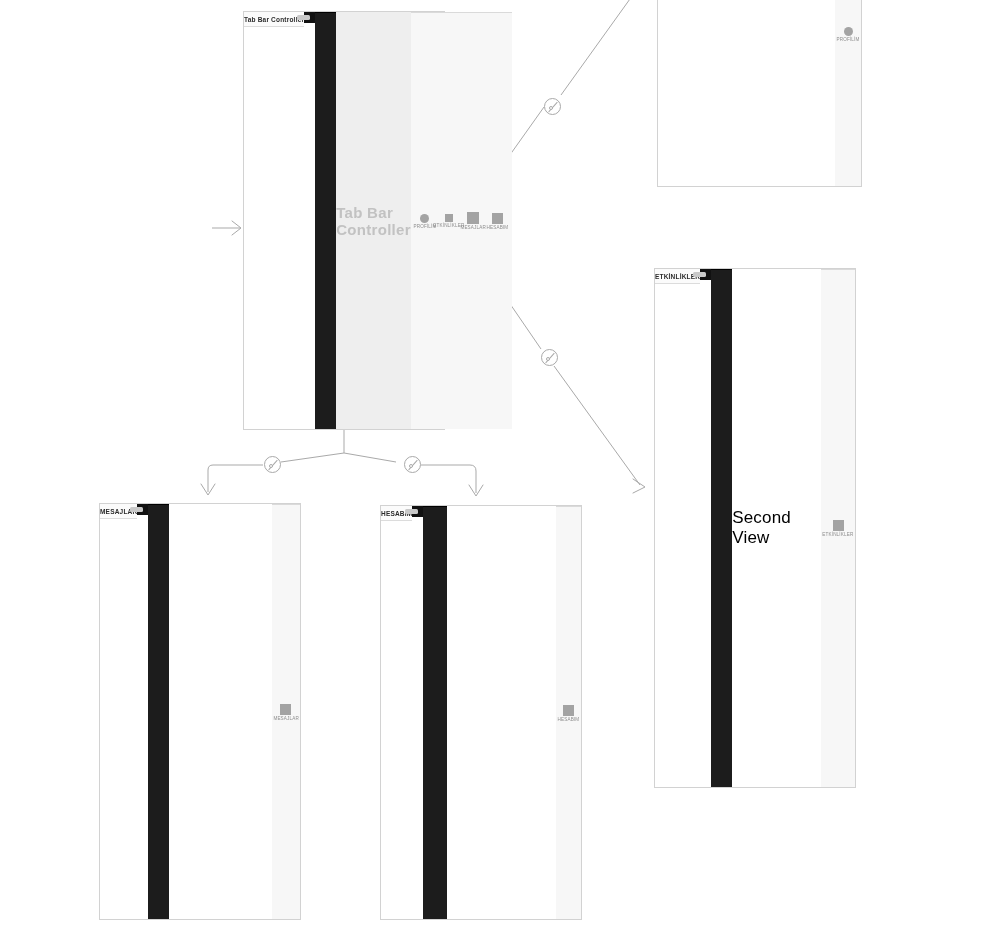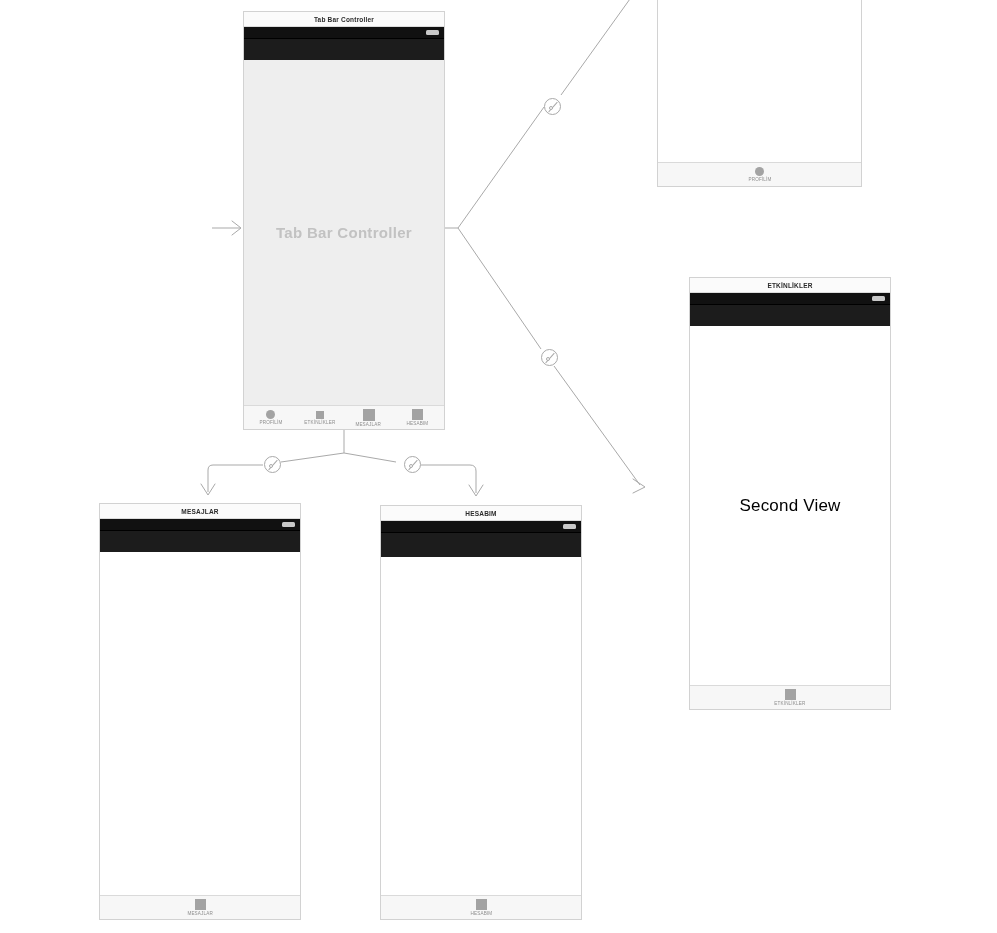--- a/index.html
+++ b/index.html
@@ -30,7 +30,6 @@
     border: 1px solid #d2d2d2;
     box-sizing: border-box;
     display: flex;
-    flex-direction: column;
   }
   .scene-titlebar {
     height: 15px;

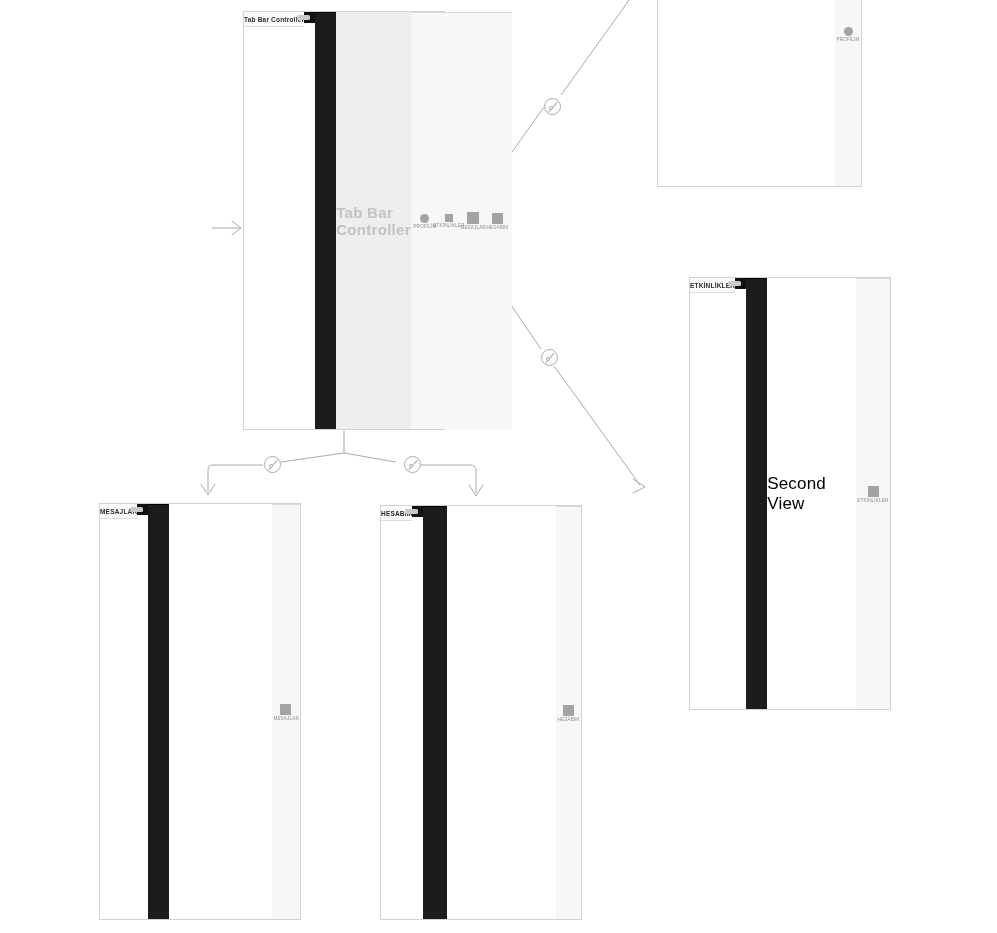--- a/index.html
+++ b/index.html
@@ -232,7 +232,7 @@
     </div>
   </div>
 
-  <div class="scene" id="scene-2" style="left:654px; top:277px; width:202px; height:433px;margin-left:35px;">
+  <div class="scene" id="scene-2" style="left:654px; top:268px; width:202px; height:520px;">
     <div class="scene-titlebar">
       <span class="scene-title">ETKİNLİKLER</span>
     </div>

